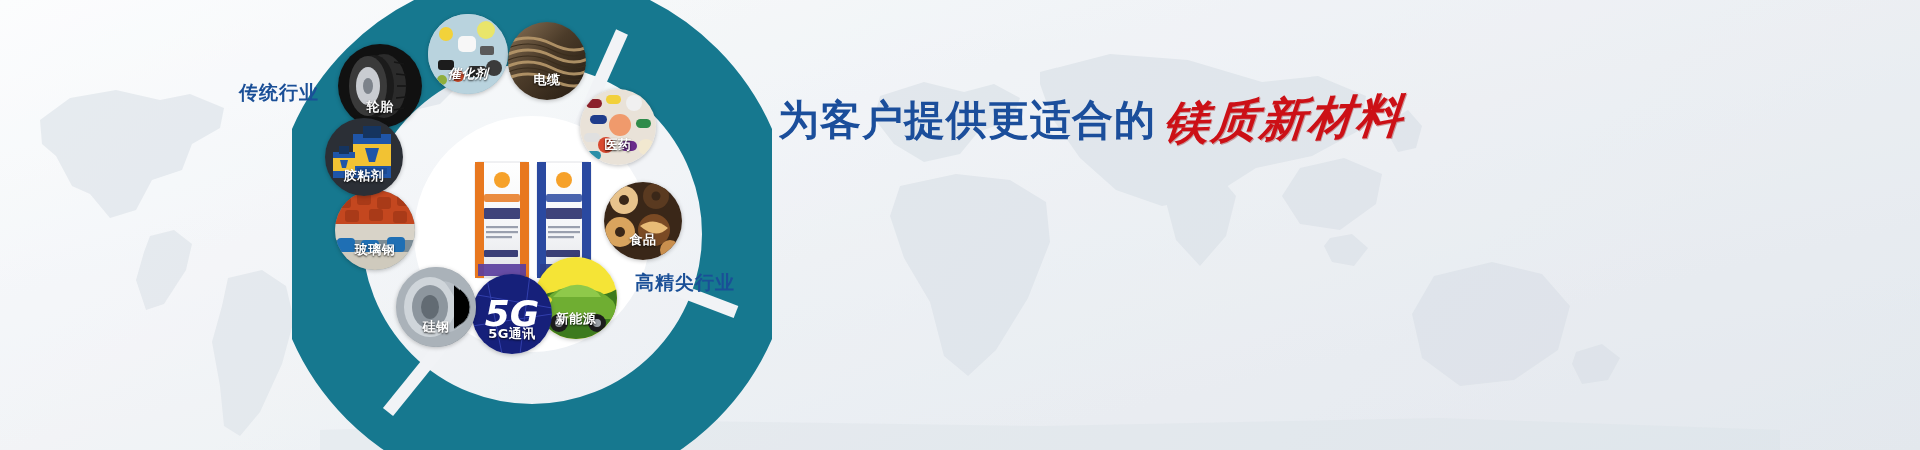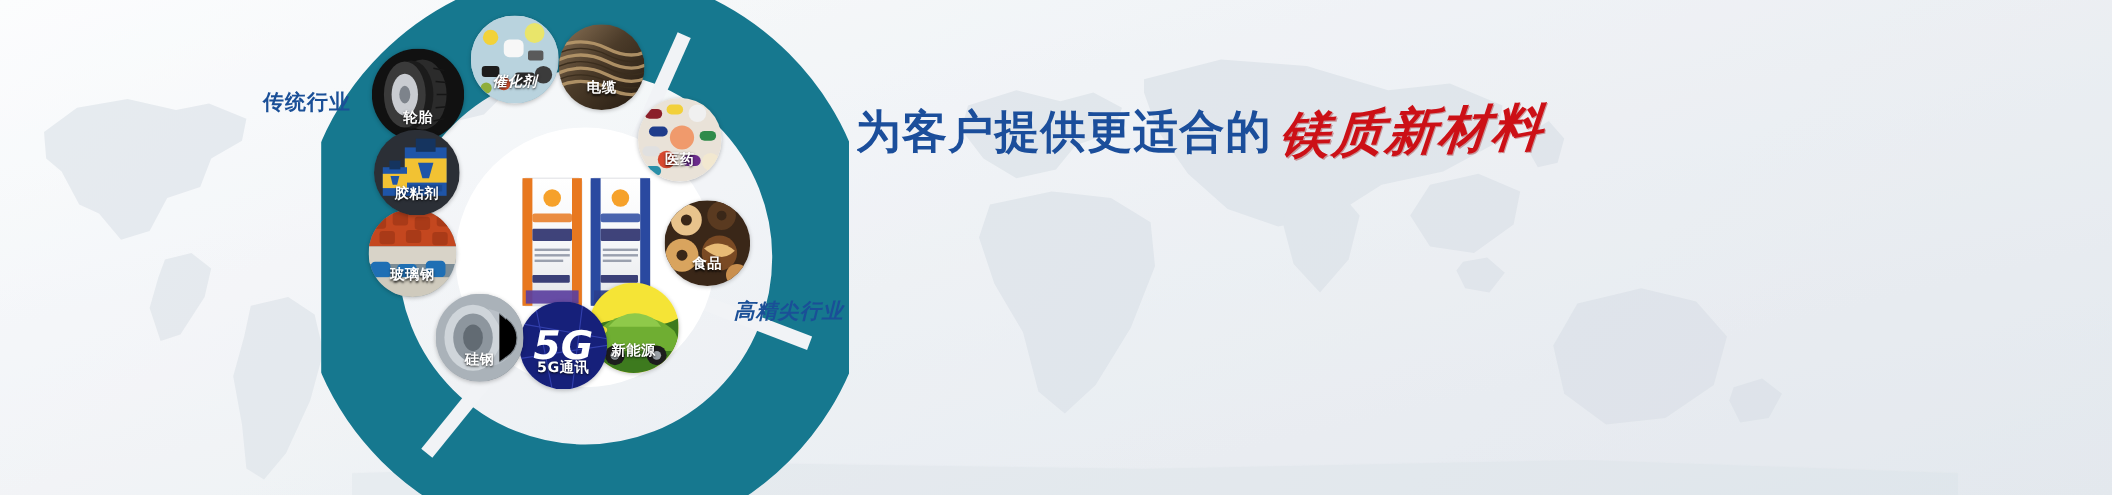--- a/index.html
+++ b/index.html
@@ -368,7 +368,7 @@
   <div class="cap">玻璃钢</div>
 </div>
 
-<div class="node" style="left:340px; top:118px; width:78px; height:78px;">
+<div class="node" style="left:325px; top:118px; width:78px; height:78px;">
   <svg class="img" viewBox="0 0 78 78">
     <rect width="78" height="78" fill="#2b2f36"></rect>
 

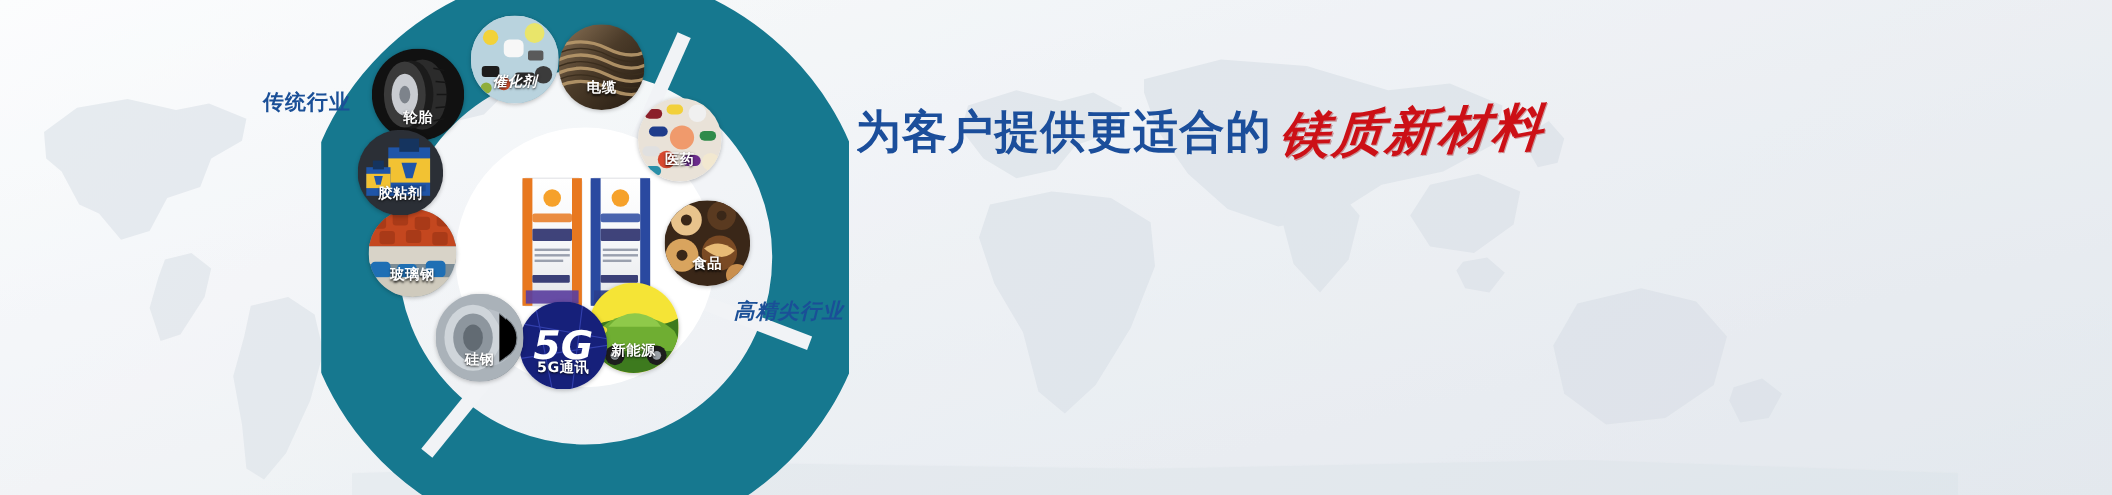--- a/index.html
+++ b/index.html
@@ -22,7 +22,7 @@
     font-weight:bold; font-size:19px; letter-spacing:1px; white-space:nowrap;
   }
   #label-traditional { left:239px; top:80px; }
-  #label-hightech    { left:667px; top:270px;font-style:italic; }
+  #label-hightech    { left:635px; top:270px; }
 
   
   #textblock { position:absolute; left:778px; top:96px; width:740px; z-index:5; }

